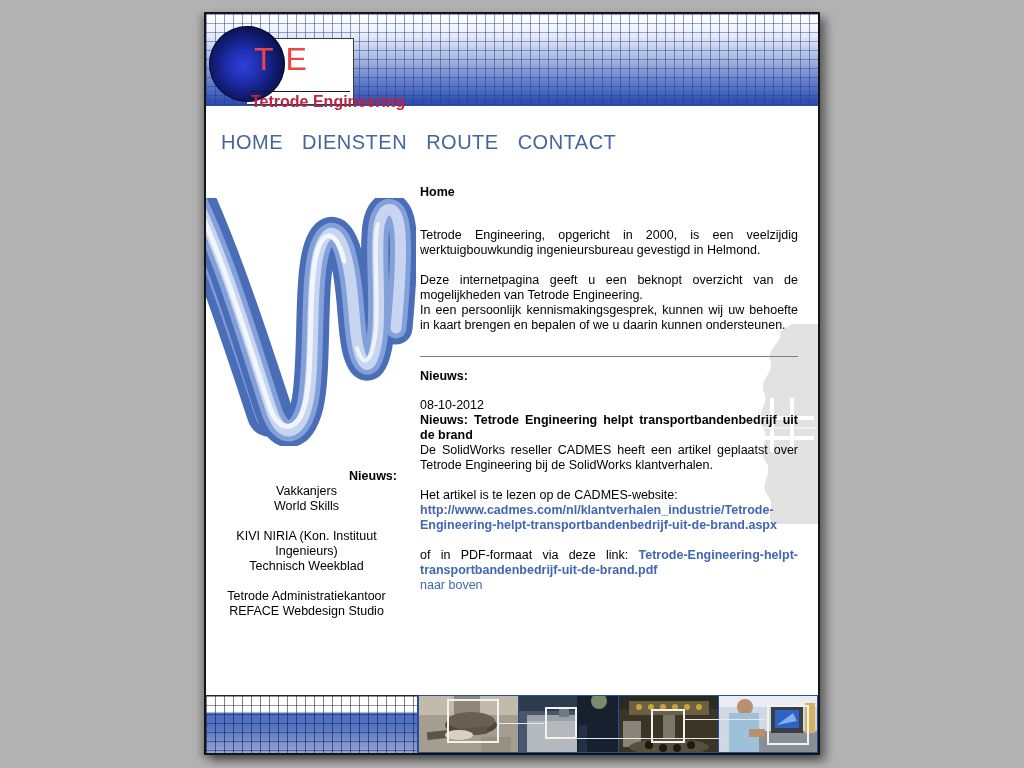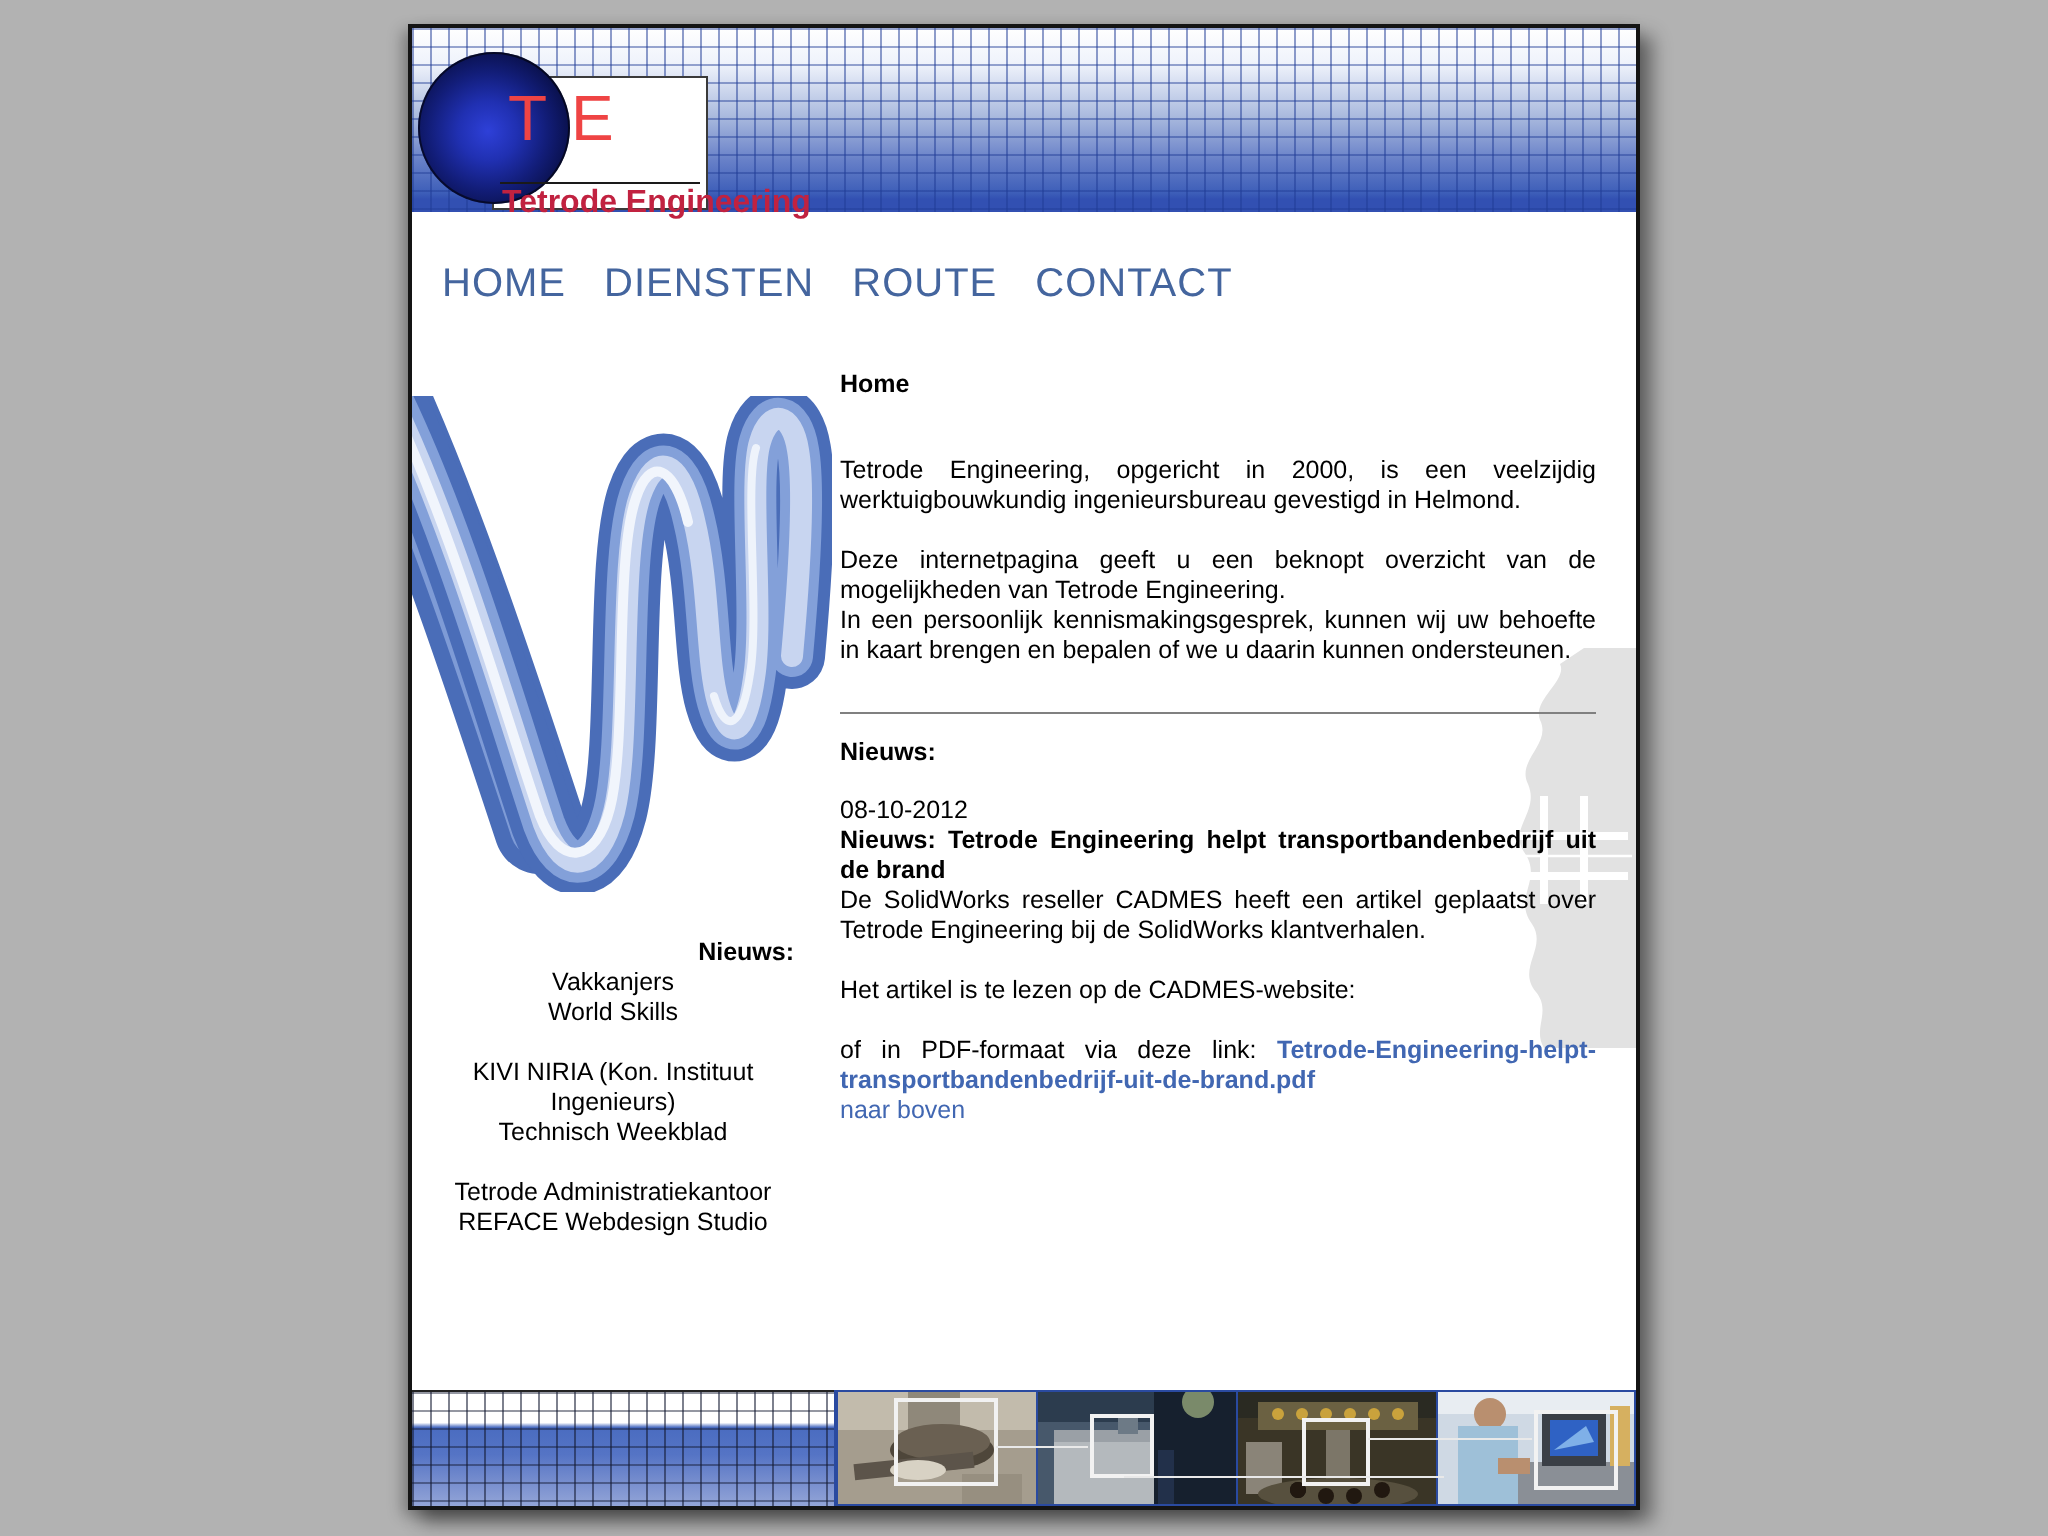--- a/index.html
+++ b/index.html
@@ -163,6 +163,7 @@
     <div class="jus">De SolidWorks reseller CADMES heeft een artikel geplaatst over Tetrode Engineering bij de SolidWorks klantverhalen.</div>
     <div class="sp15"></div>
     <div>Het artikel is te lezen op de CADMES-website:</div>
+    <a class="blue-link url">http://www.cadmes.com/nl/klantverhalen_industrie/Tetrode-Engineering-helpt-transportbandenbedrijf-uit-de-brand.aspx</a>
     <div class="sp15"></div>
     <div class="jus"><span>of in PDF-formaat via deze link:</span> <a class="blue-link">Tetrode-Engineering-helpt-transportbandenbedrijf-uit-de-brand.pdf</a></div>
     <a class="back-top">naar boven</a>

